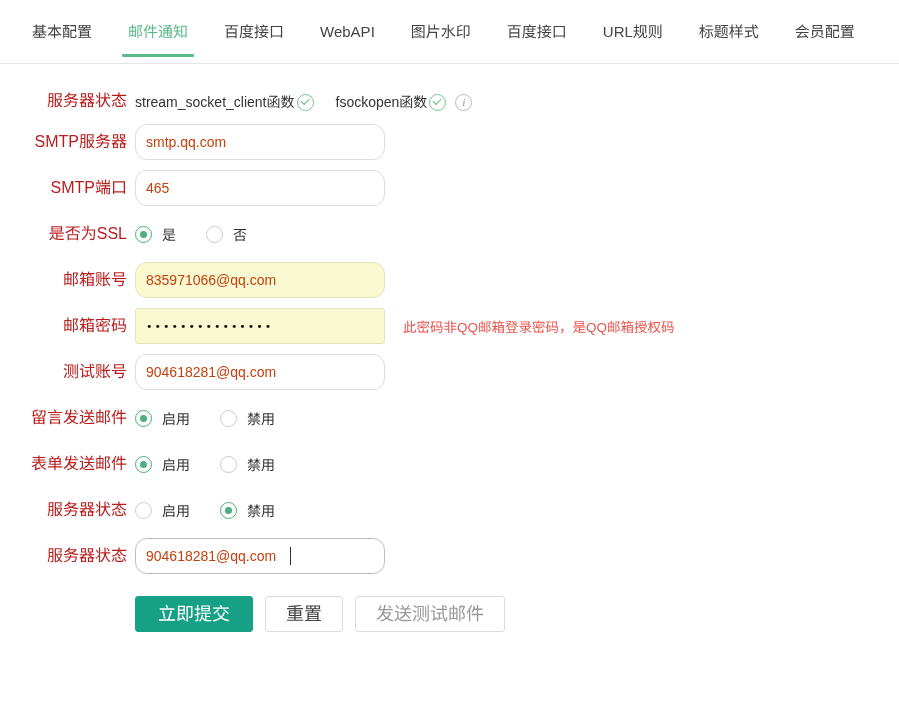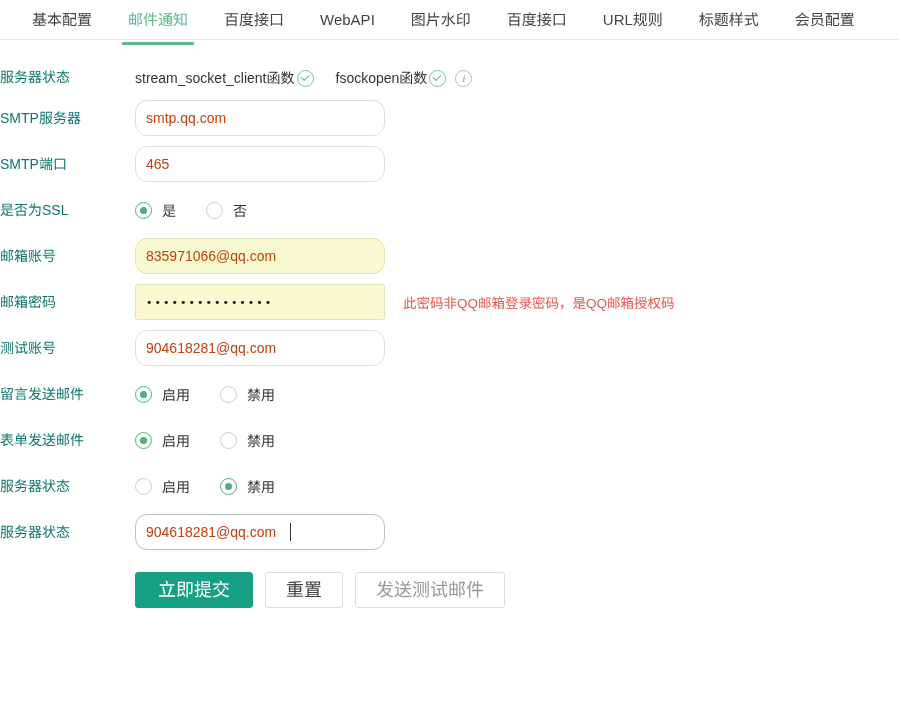--- a/index.html
+++ b/index.html
@@ -21,7 +21,7 @@
   
   .tabbar {
     position: relative;
-    height: 40px;
+    height: 64px;
     border-bottom: 1px solid #e6e6e6;
     display: flex;
     align-items: center;

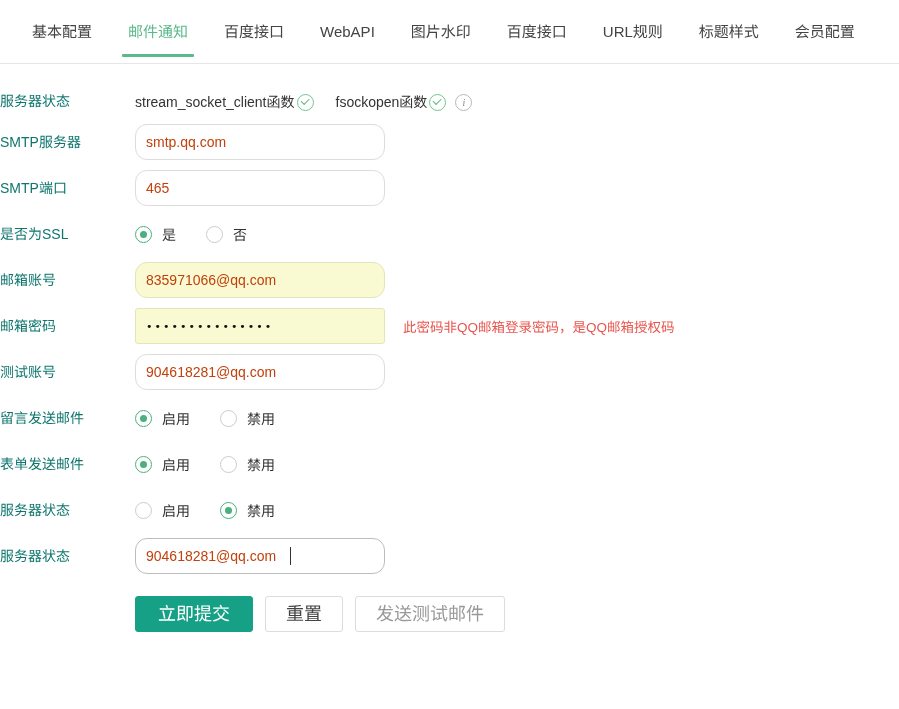--- a/index.html
+++ b/index.html
@@ -64,10 +64,10 @@
   }
   .row-label {
     width: 135px;
-    text-align: left;
+    text-align: right;
     padding-right: 8px;
-    font-size: 14px;
-    color: #0f766e;
+    font-size: 16px;
+    color: #b91c1c;
     box-sizing: border-box;
     white-space: nowrap;
     line-height: 36px;

